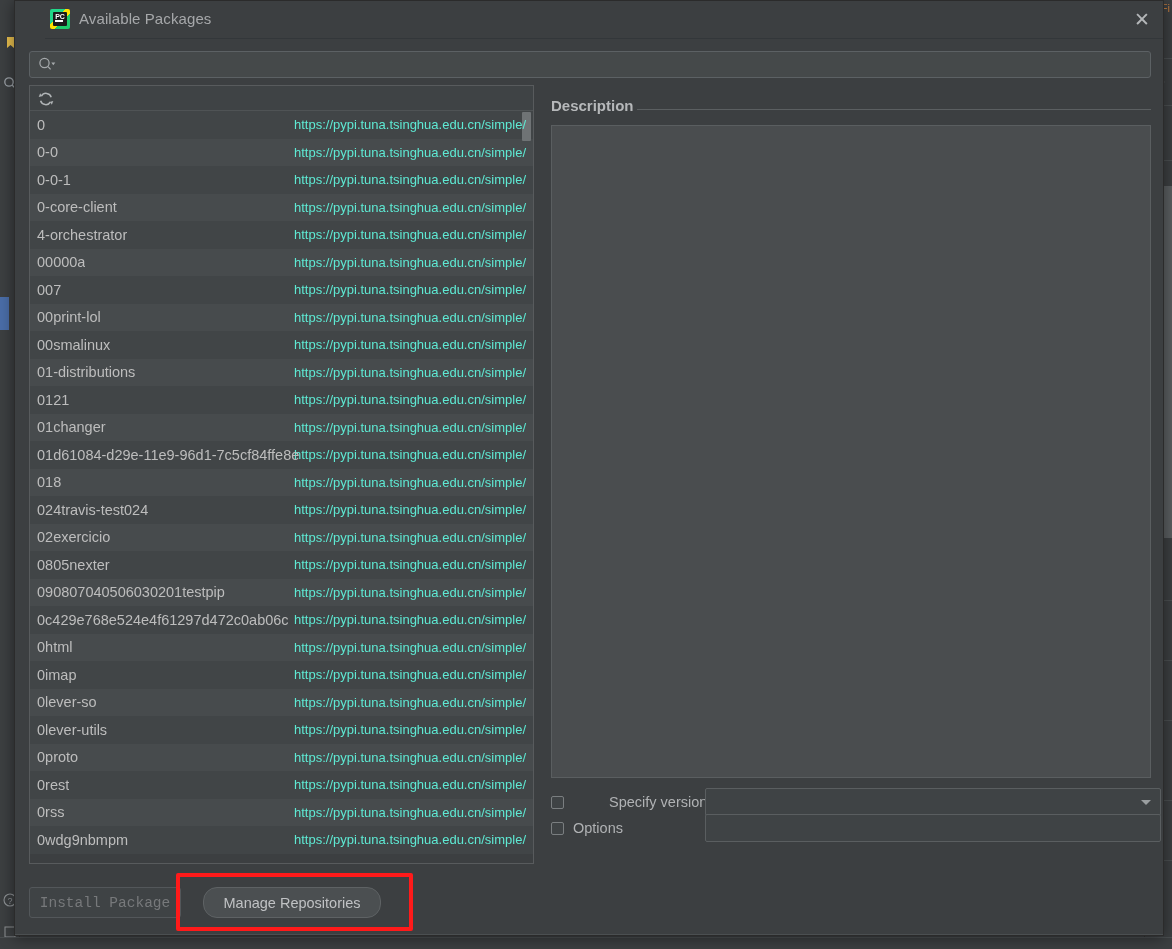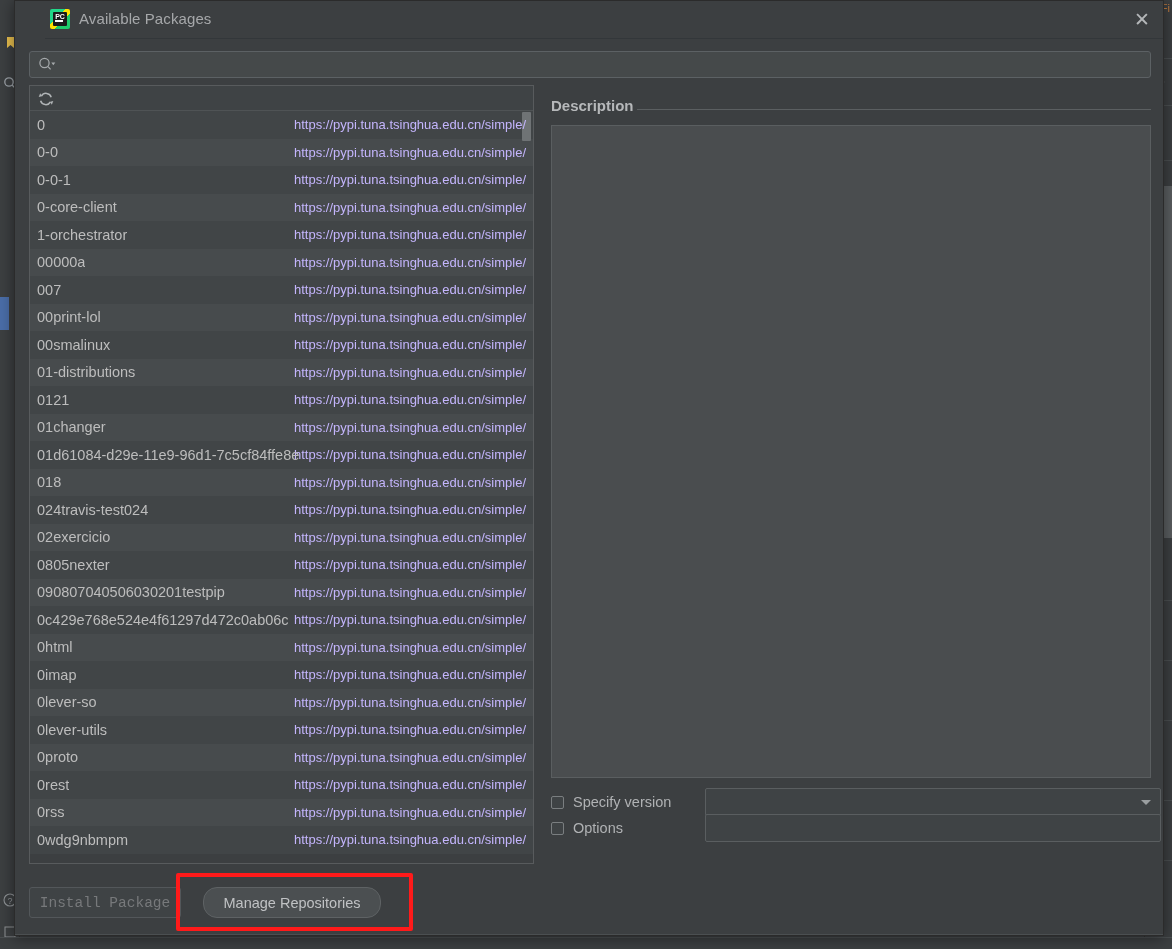--- a/index.html
+++ b/index.html
@@ -160,7 +160,7 @@
   }
   .pkg-url {
     position: absolute; right: 7px; top: 0; height: 27.5px; line-height: 27.5px;
-    color: #c4b5fd; font-size: 13px; white-space: nowrap;
+    color: #5eead4; font-size: 13px; white-space: nowrap;
     z-index: 1;
   }
   .list-vscroll {

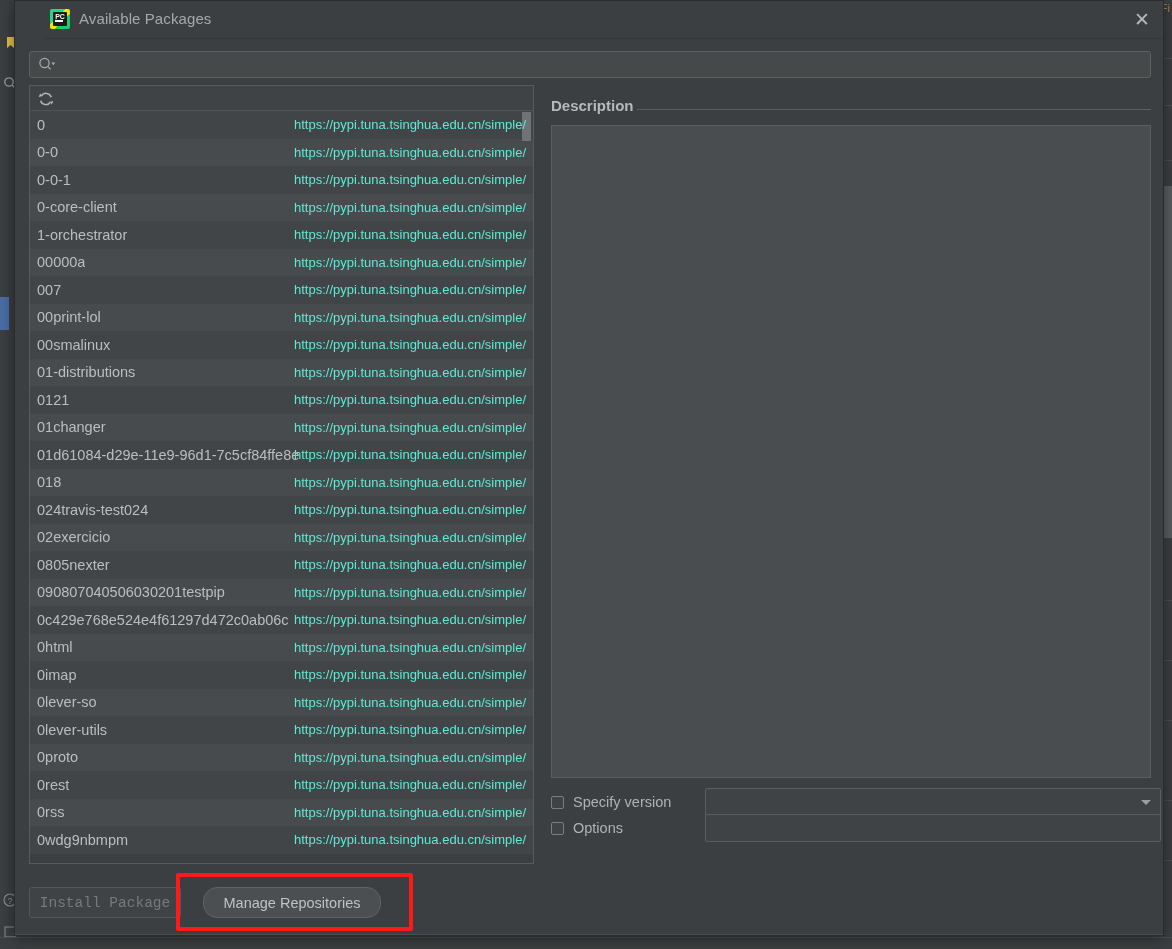--- a/index.html
+++ b/index.html
@@ -378,7 +378,7 @@
           </div>
           <div class="pkg-row odd">
             <span class="pkg-url">https://pypi.tuna.tsinghua.edu.cn/simple/</span>
-            <span class="pkg-name">1-orchestrator</span>
+            <span class="pkg-name">4-orchestrator</span>
           </div>
           <div class="pkg-row even">
             <span class="pkg-url">https://pypi.tuna.tsinghua.edu.cn/simple/</span>

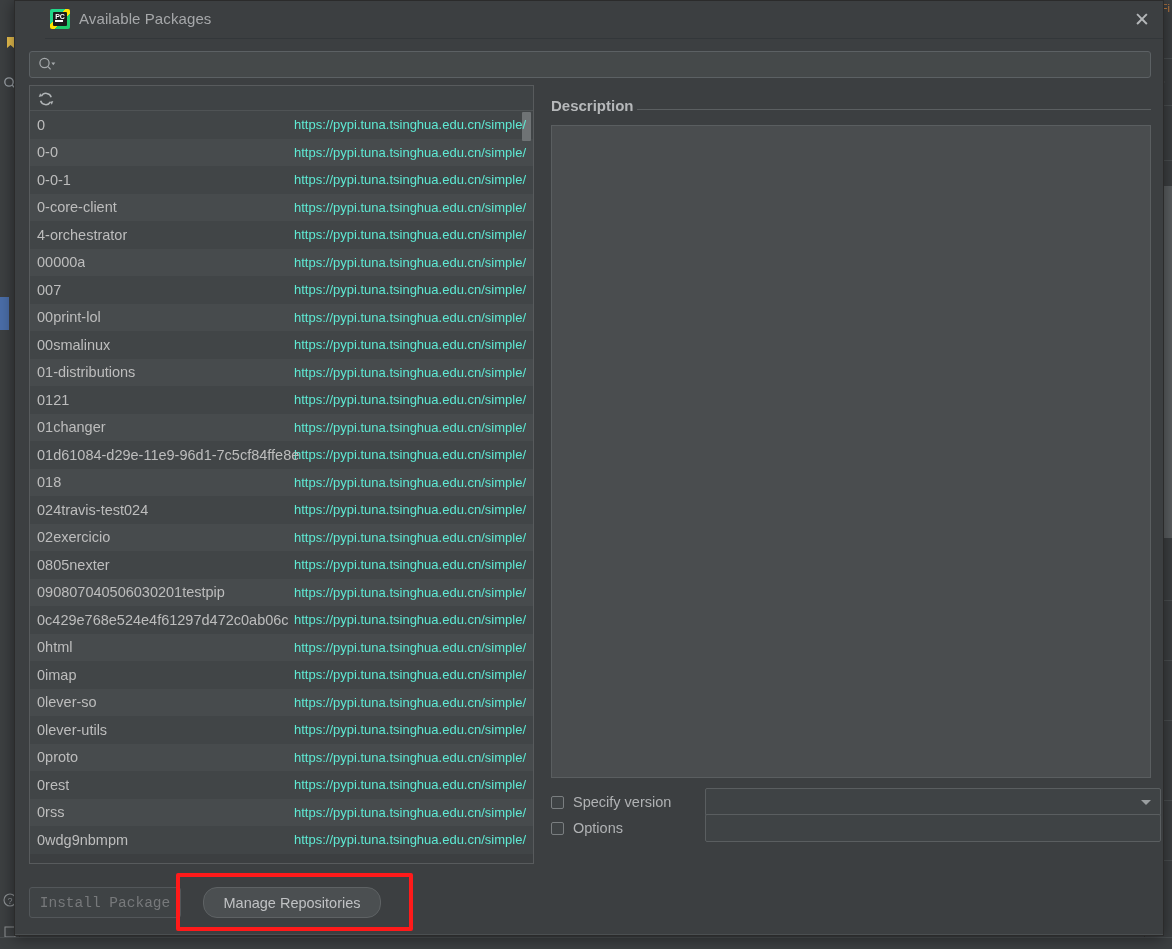--- a/index.html
+++ b/index.html
@@ -196,7 +196,7 @@
     width: 600px;
     display: flex; align-items: center;
   }
-  #specify-row { top: 787px; }
+  #specify-row { top: 787px; gap: 36px; }
   #options-row { top: 813px; }
   .opt-check {
     width: 13px; height: 13px;

